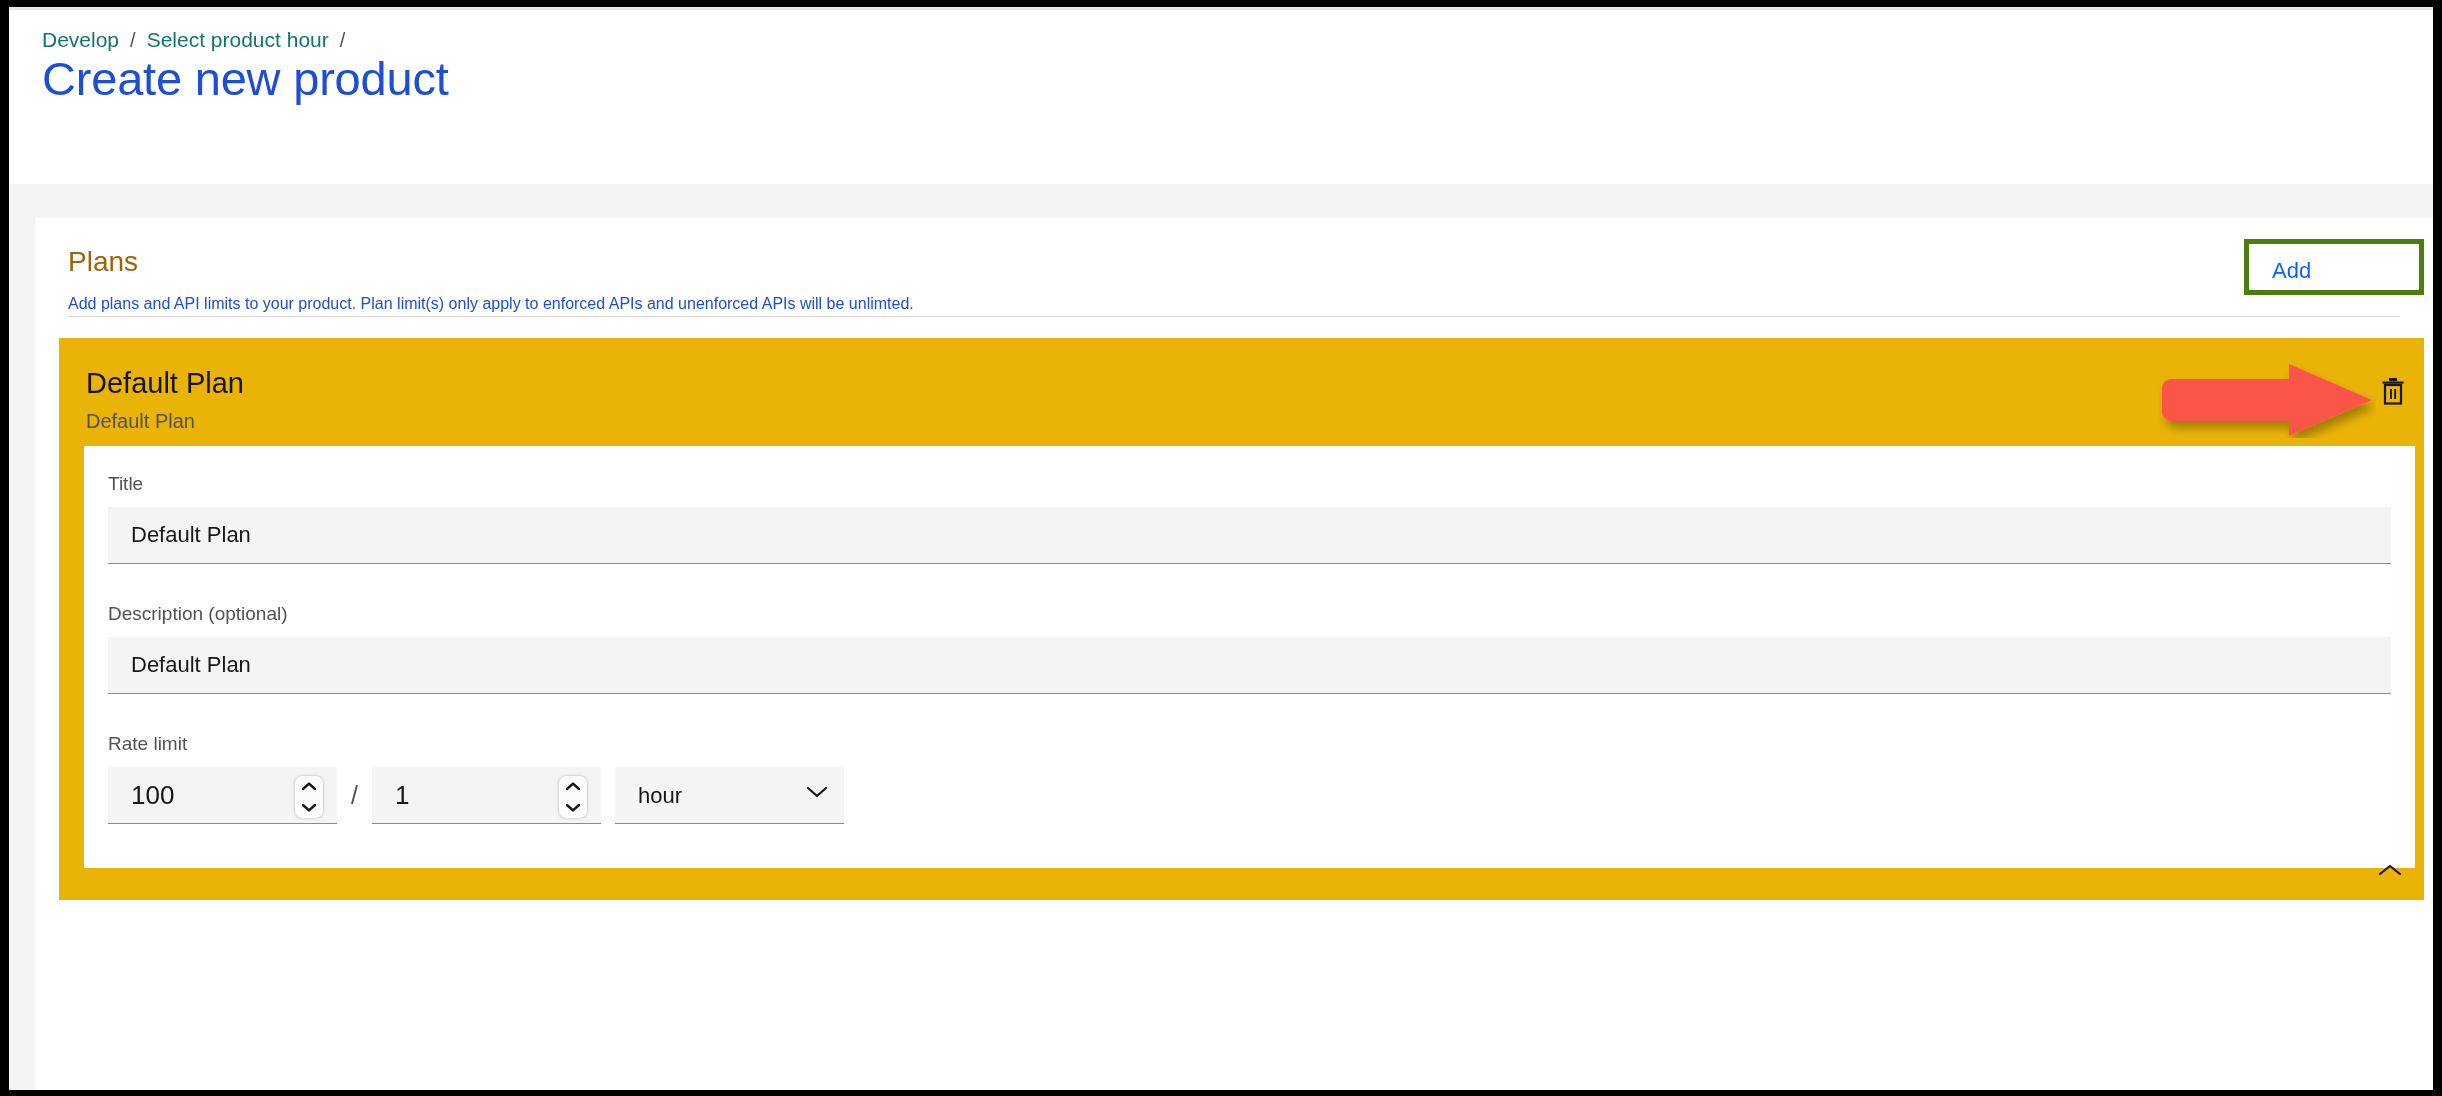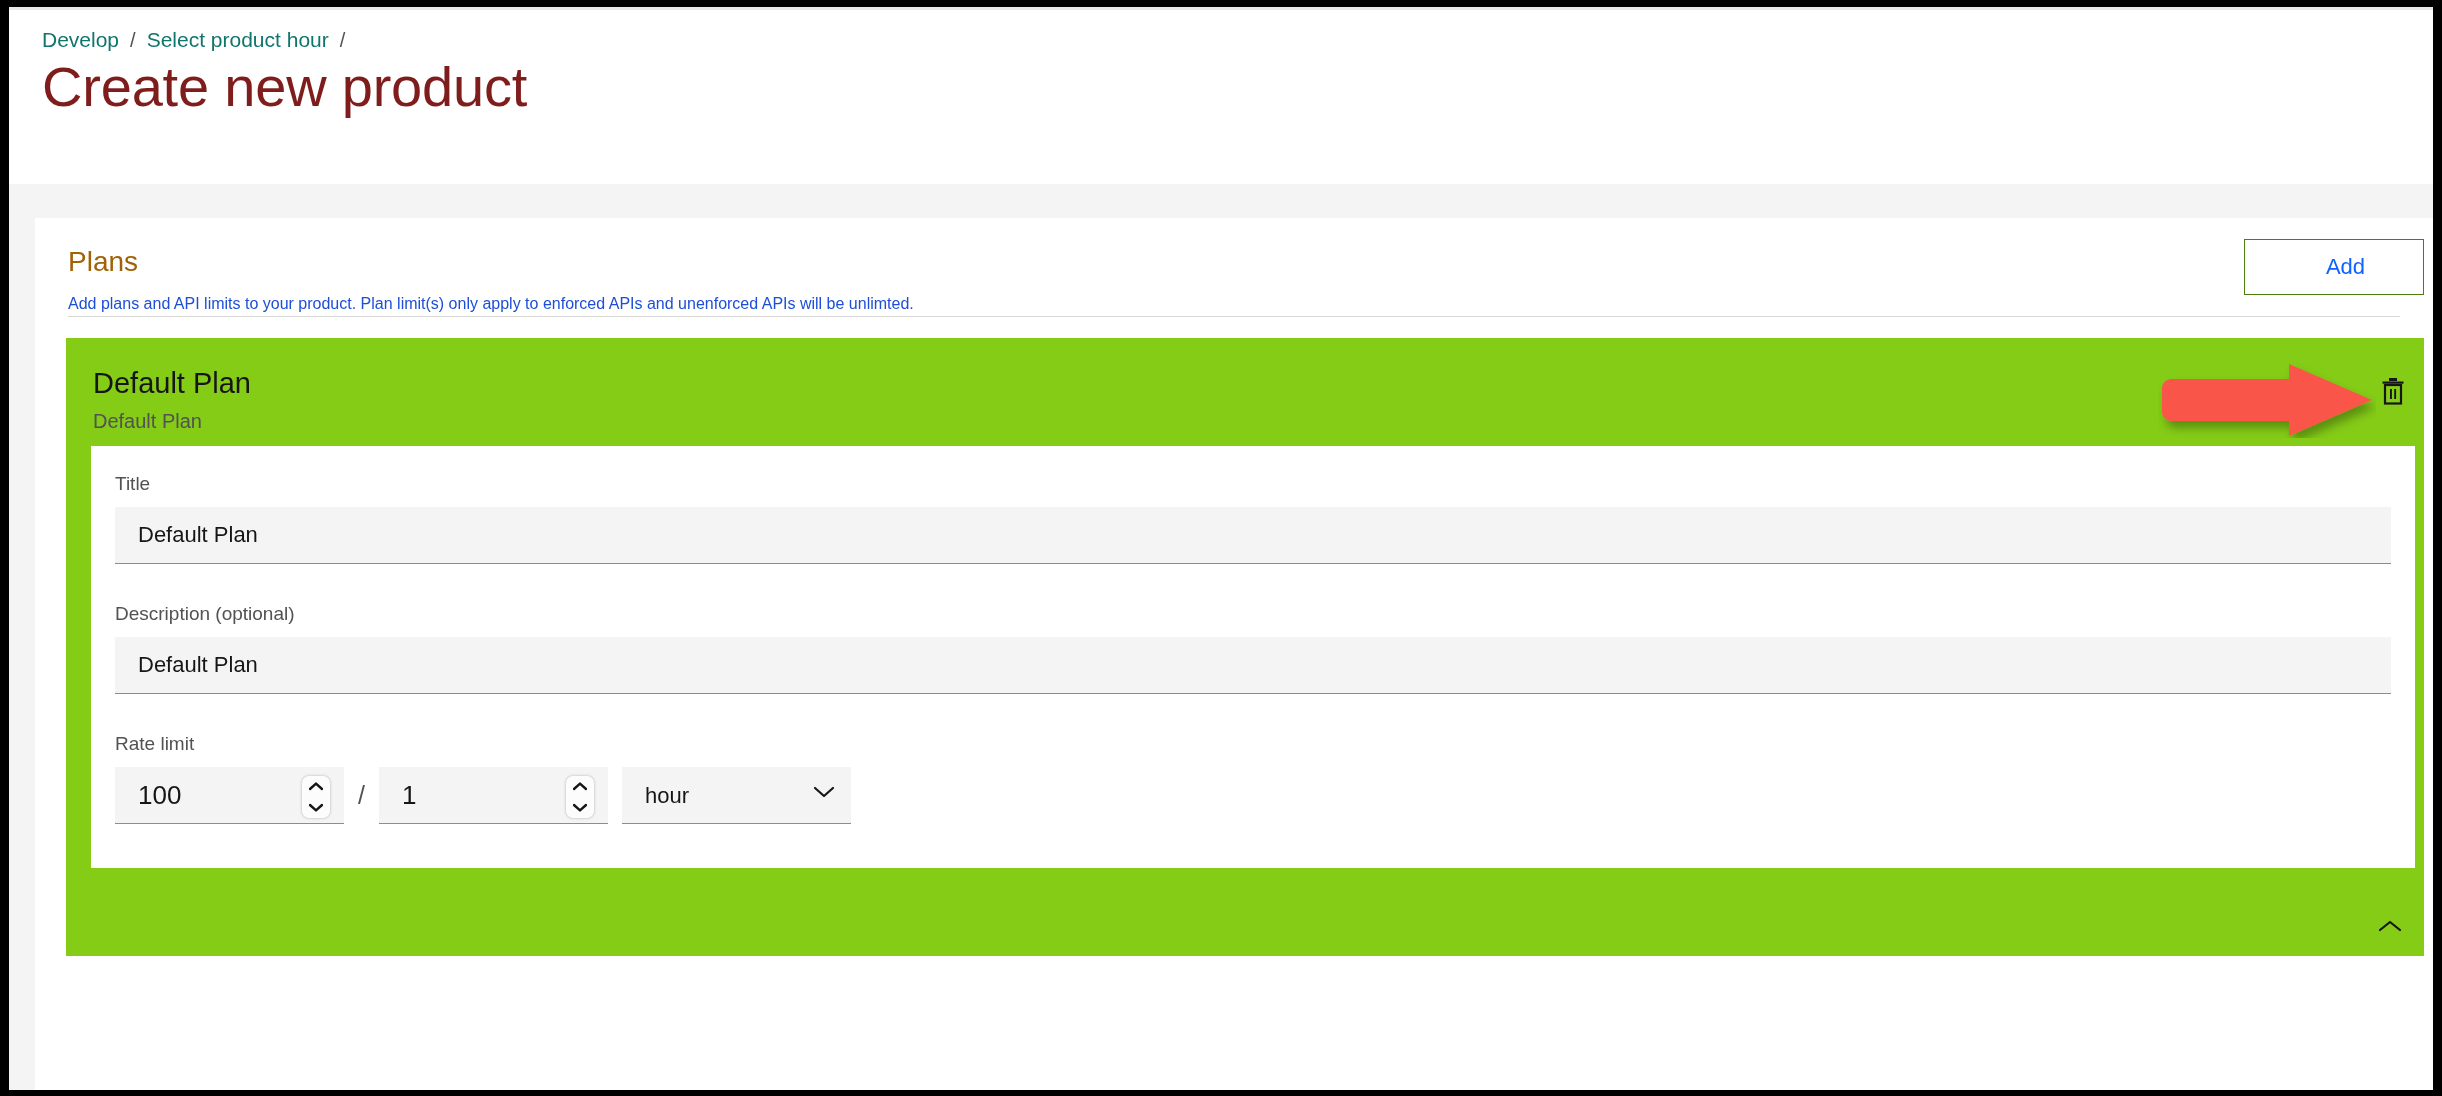--- a/index.html
+++ b/index.html
@@ -58,11 +58,11 @@
   .page-title {
     position: absolute;
     left: 33px;
-    top: 52px;
-    font-size: 56px;
+    top: 44px;
+    font-size: 47px;
     line-height: 56px;
     font-weight: 400;
-    color: #7f1d1d;
+    color: #1d4ed8;
     letter-spacing: -0.2px;
   }
   

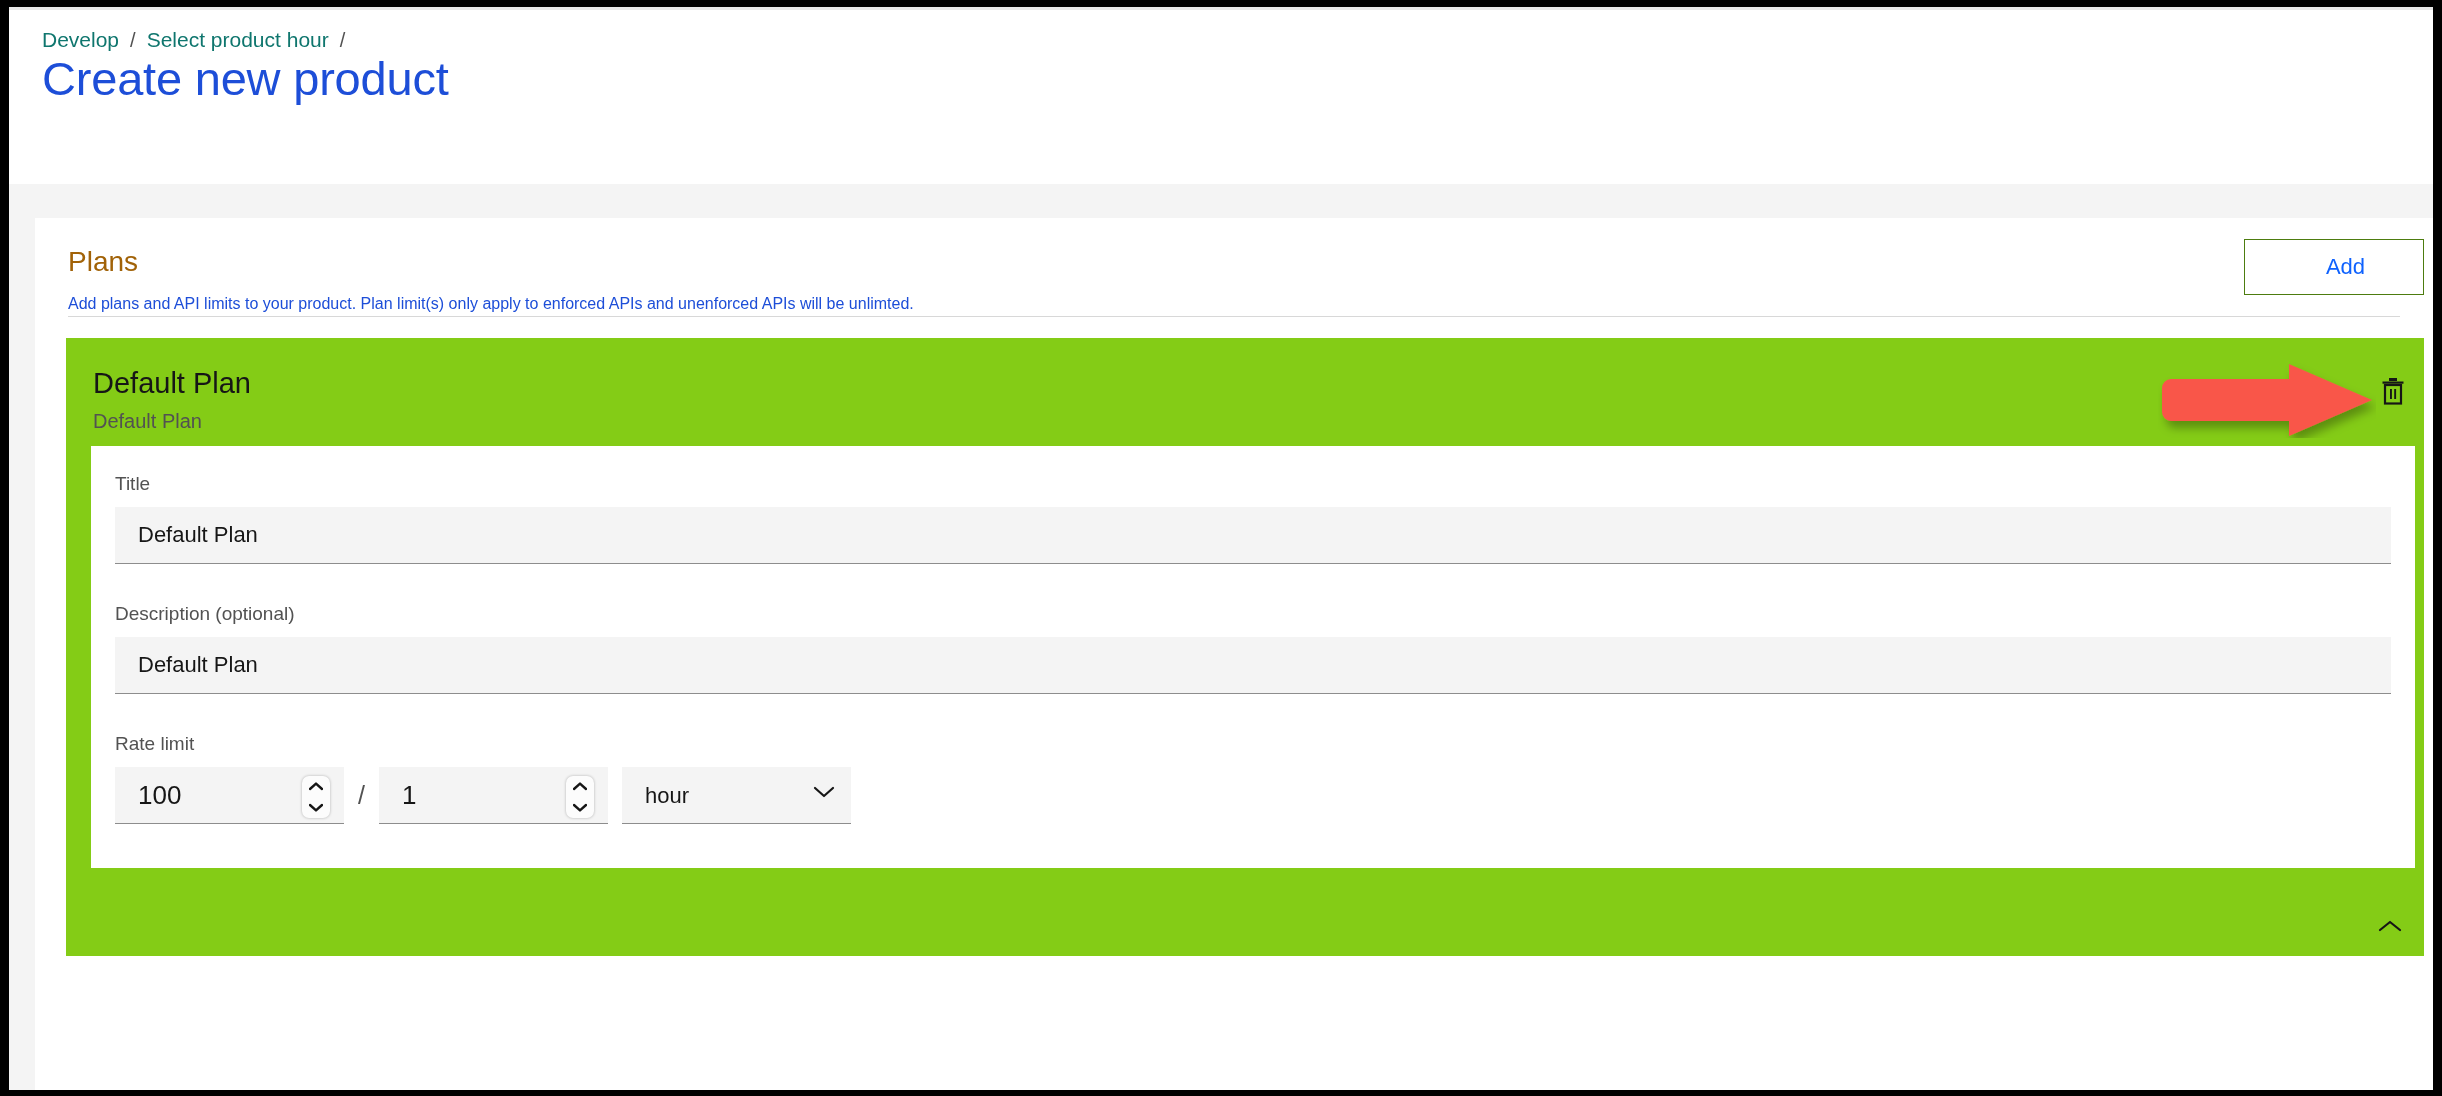--- a/index.html
+++ b/index.html
@@ -106,11 +106,11 @@
     width: 180px;
     height: 56px;
     background: #ffffff;
-    border: 1px solid #4d7c0f;
+    border: 5px solid #4d7c0f;
     color: #0f62fe;
     font-family: "Liberation Sans", sans-serif;
     font-size: 22px;
-    text-align: center;
+    text-align: left;
     padding-left: 23px;
     line-height: 54px;
     cursor: pointer;

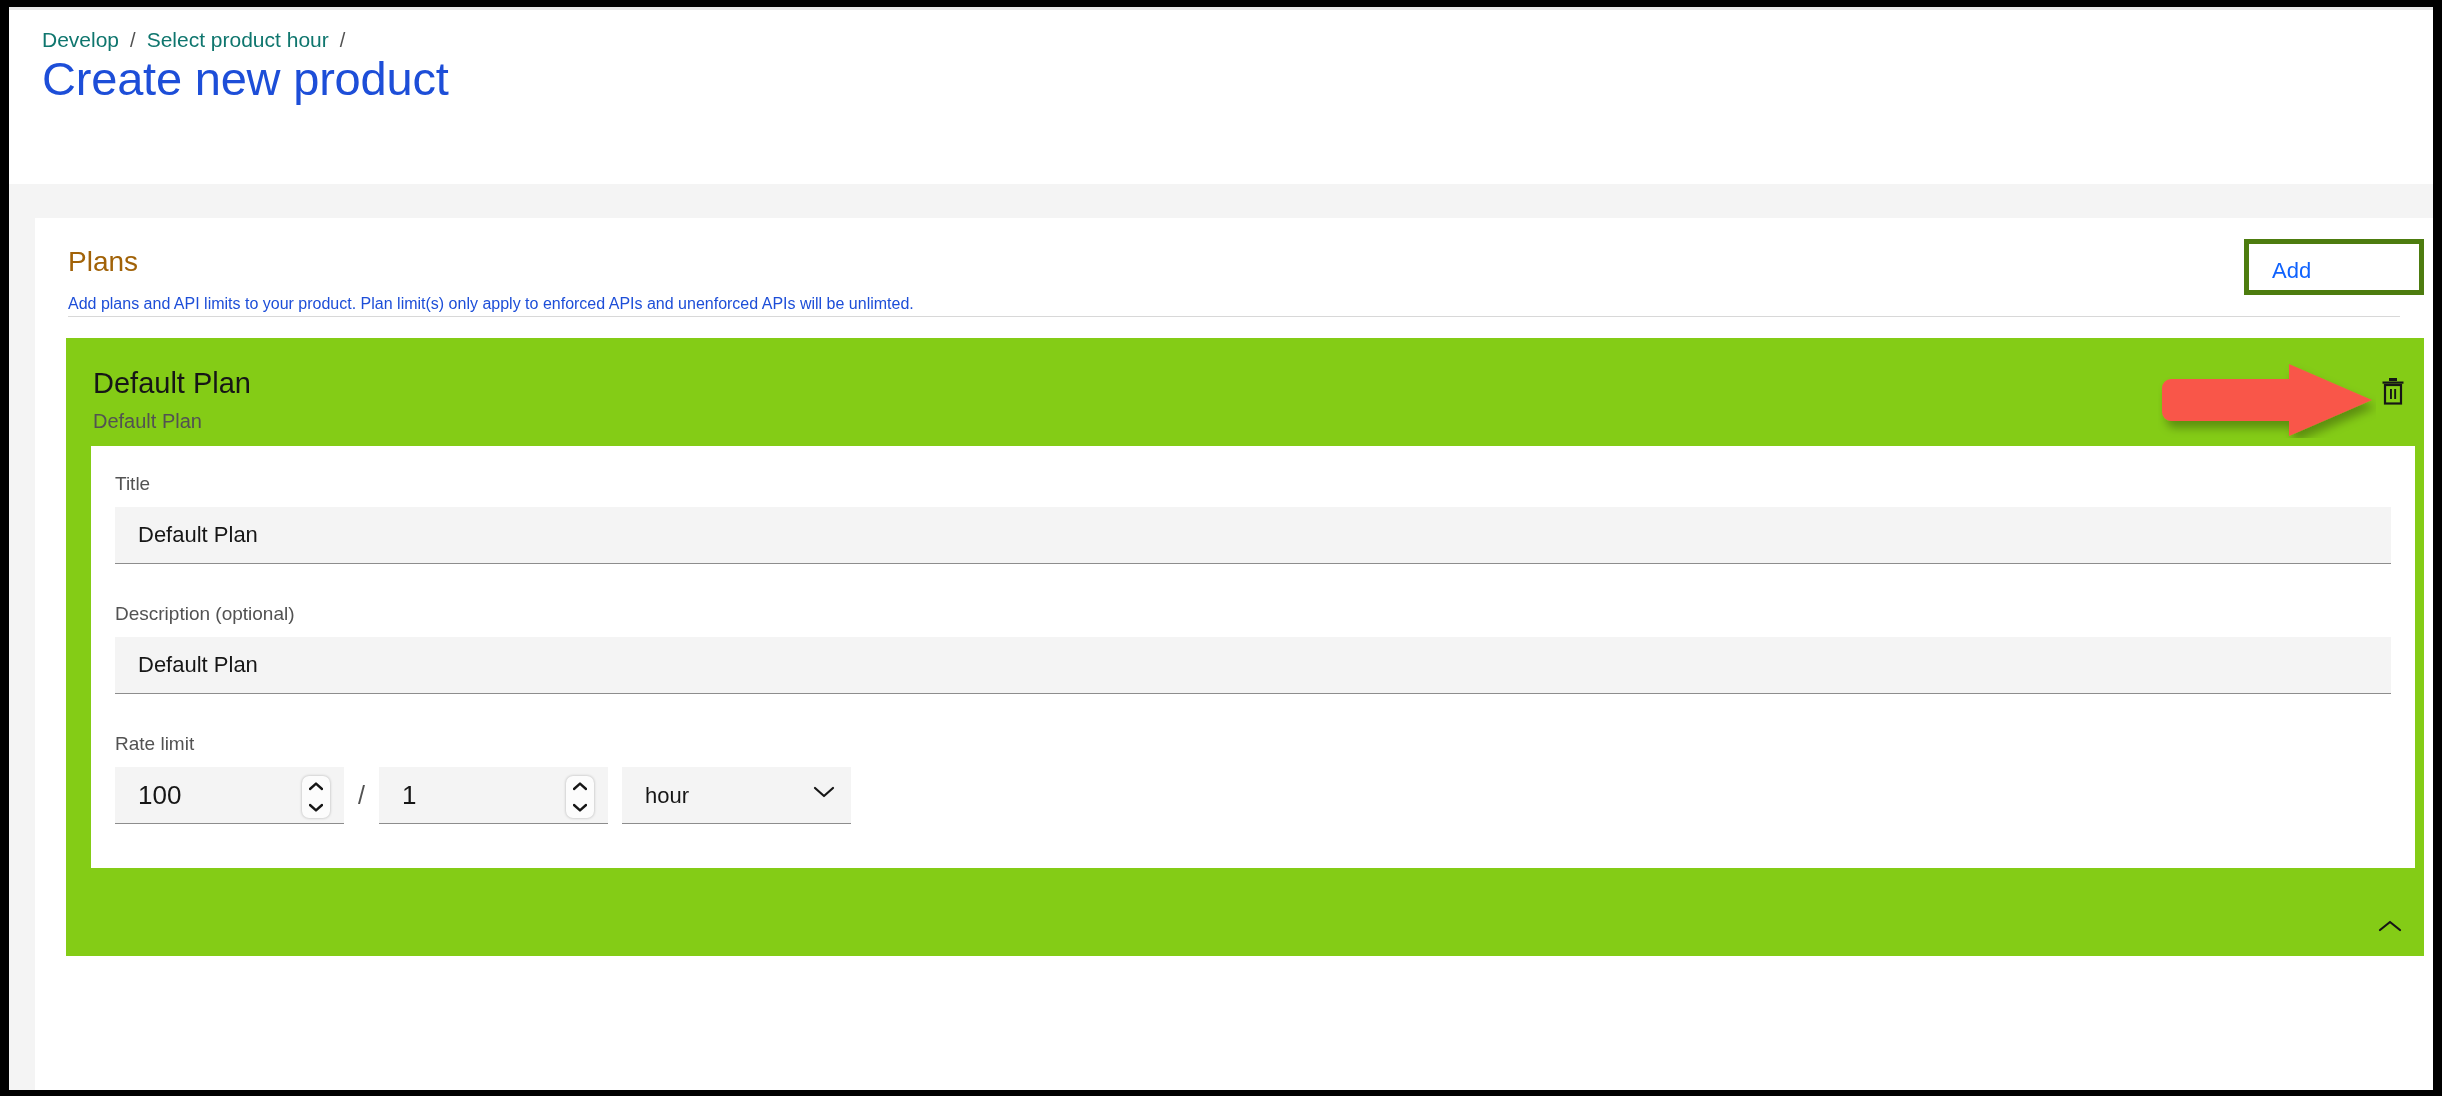--- a/index.html
+++ b/index.html
@@ -122,9 +122,9 @@
   }
   
   .plan-panel {
-    margin: 21px 9px 0 31px;
-    background: #84cc16;
-    padding-bottom: 88px;
+    margin: 21px 9px 0 24px;
+    background: #eab308;
+    padding-bottom: 32px;
     position: relative;
   }
   .plan-panel-head {

